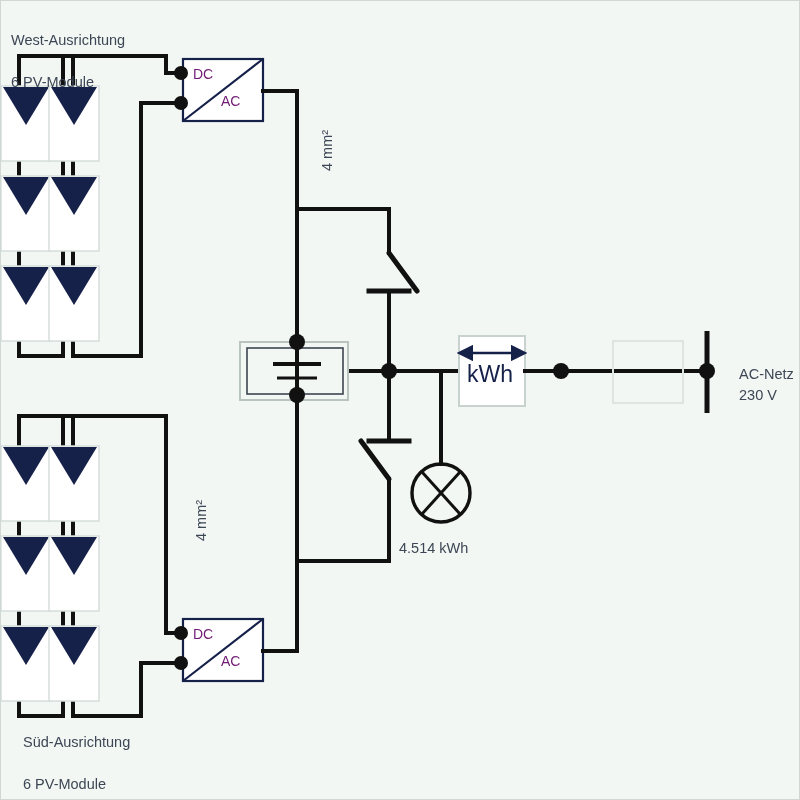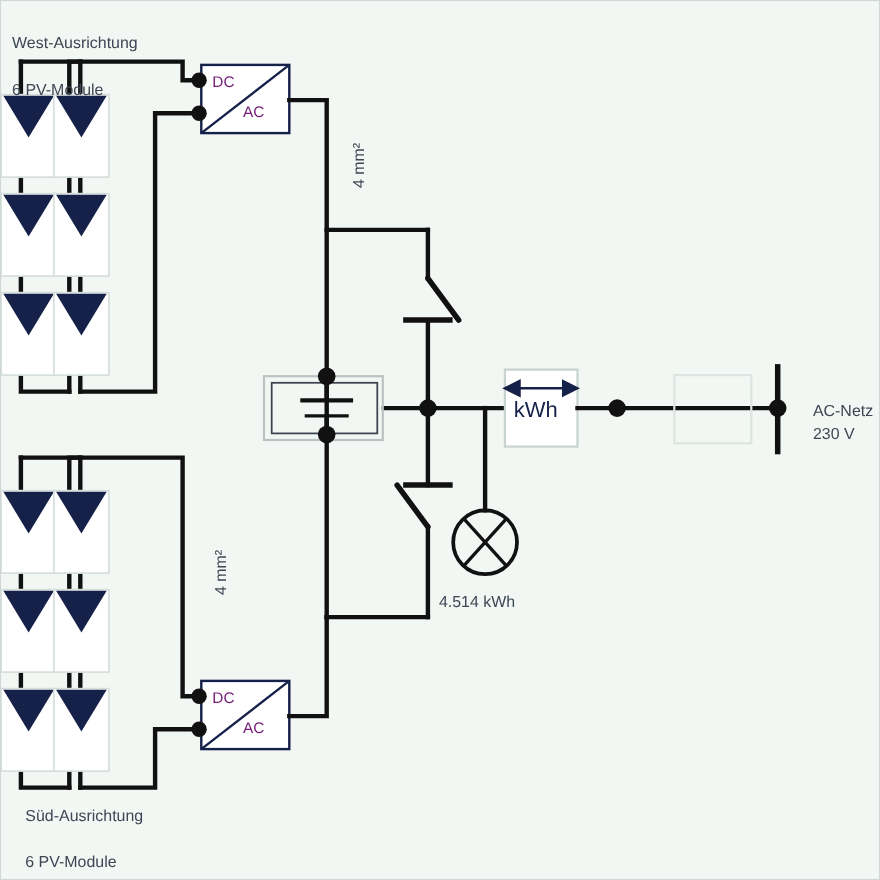--- a/index.html
+++ b/index.html
@@ -50,7 +50,7 @@
   .kwhtext{
     position:absolute;
     color:#16214a;
-    font-size:20px;
+    font-size:23px;
     line-height:1;
   }
 </style>

